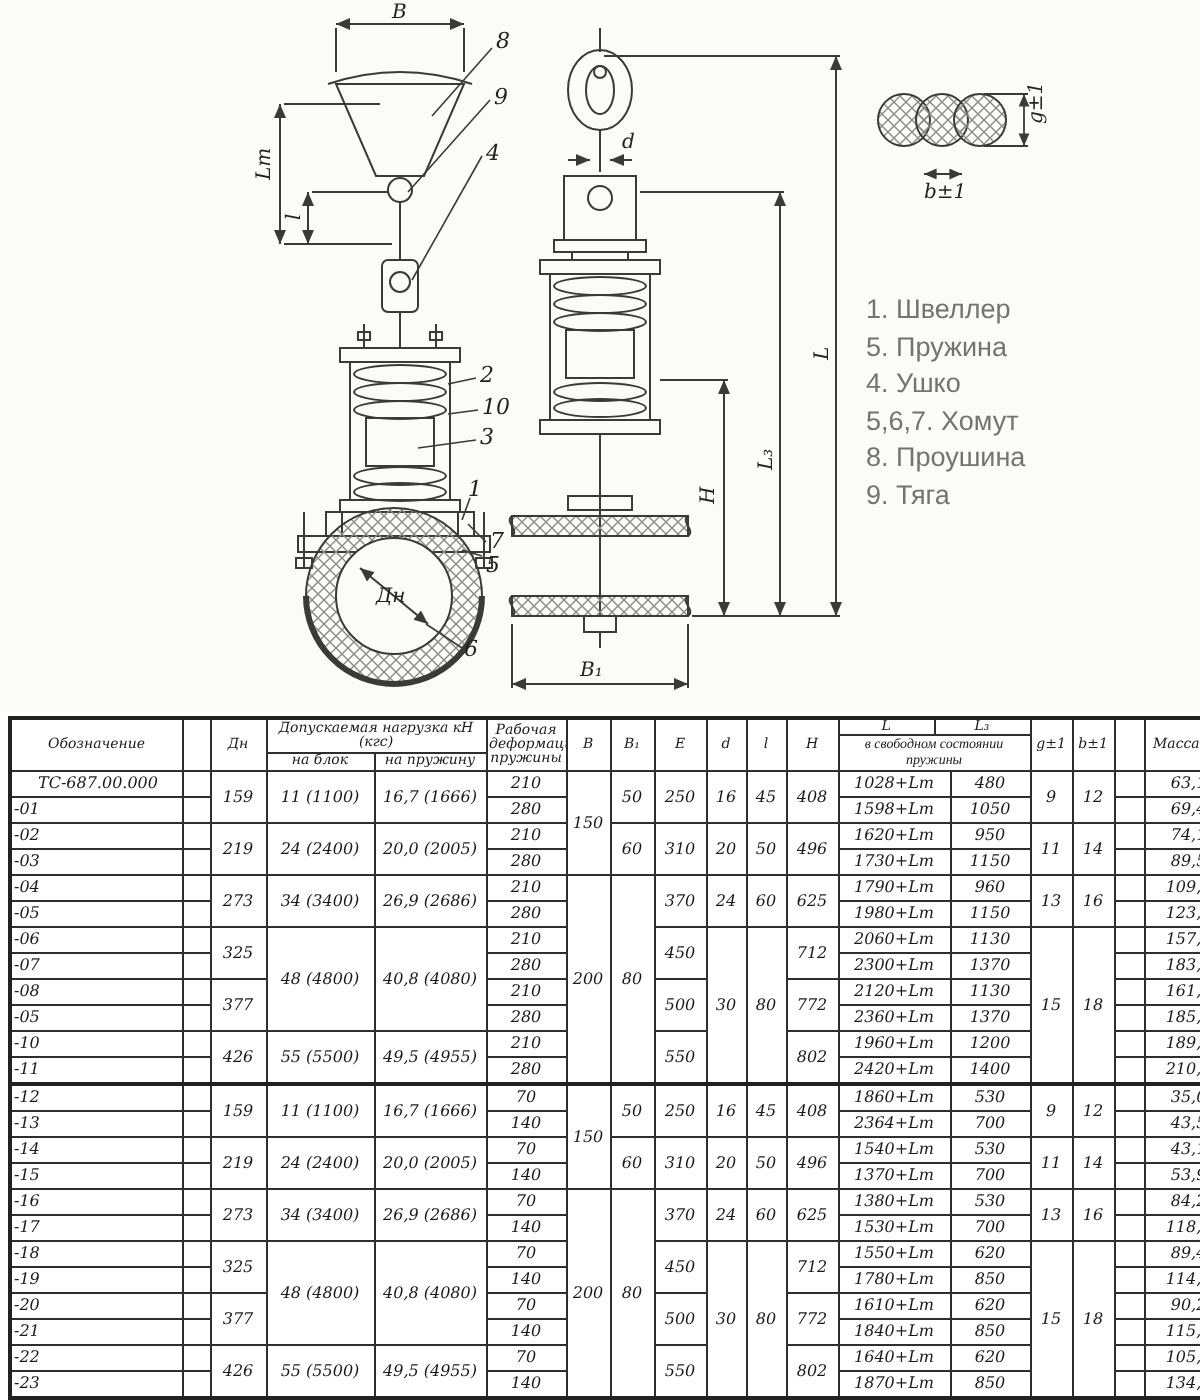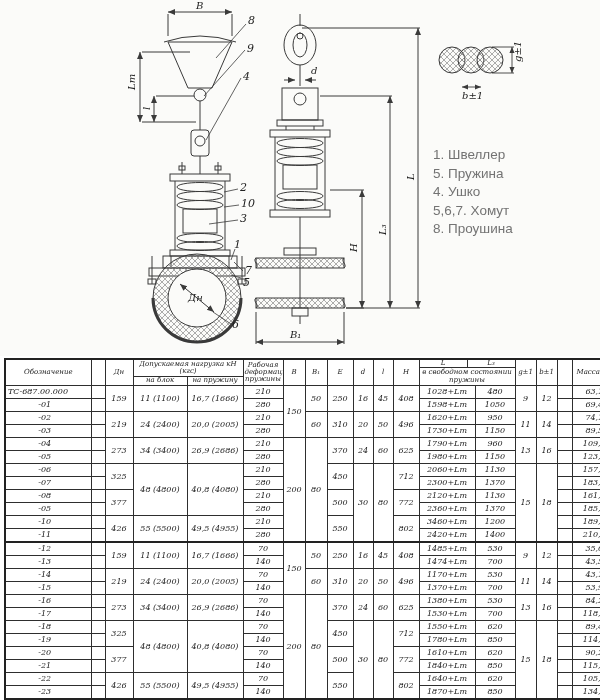--- a/index.html
+++ b/index.html
@@ -199,6 +199,7 @@
     <div>4. Ушко</div>
     <div>5,6,7. Хомут</div>
     <div>8. Проушина</div>
+    <div>9. Тяга</div>
   </div>
 </div>
 

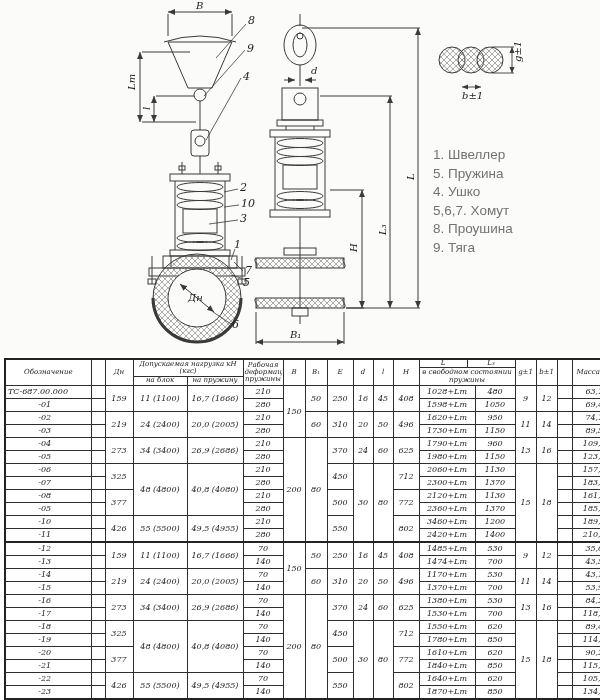--- a/index.html
+++ b/index.html
@@ -25,7 +25,7 @@
   .lg-top{display:flex;border-bottom:1px solid #2e2e2e;}
   .lg-top span{flex:1;}
   .lg-top span:first-child{border-right:1px solid #2e2e2e;}
-  .lg-bot{padding:1px 0;}
+  .lg-bot{padding:1px 0;font-family:Liberation Serif, serif;}
   th.pad0{padding:0;}
 </style>
 </head>

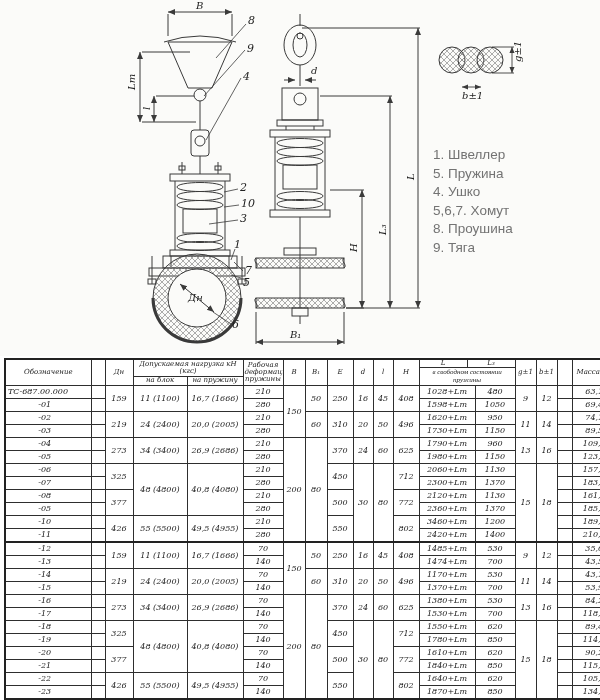--- a/index.html
+++ b/index.html
@@ -19,7 +19,7 @@
         font:italic 8px/1.15 "DejaVu Serif",serif;color:#1a1a1a;white-space:nowrap;height:12px;}
   th{font-size:7px;white-space:normal;line-height:1.05;height:auto;font-weight:normal;}
   td.des{text-align:center;padding-right:8px;}
-  td.des.first{text-align:left;padding-left:2px;}
+  td.des.first{text-align:left;padding-left:13px;}
   tr.sep td{border-top:2px solid #222;}
   .lgroup{display:flex;flex-direction:column;height:100%;}
   .lg-top{display:flex;border-bottom:1px solid #2e2e2e;}

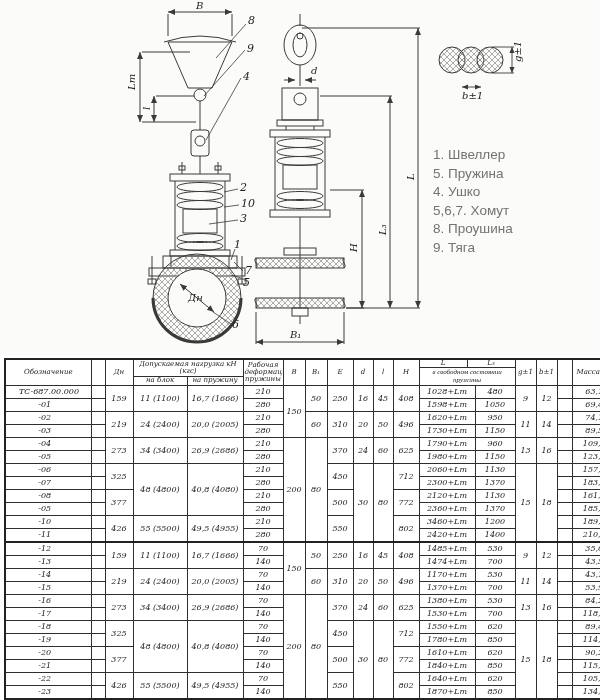--- a/index.html
+++ b/index.html
@@ -18,7 +18,7 @@
   th,td{border:1px solid #2e2e2e;padding:0 1px;text-align:center;overflow:hidden;
         font:italic 8px/1.15 "DejaVu Serif",serif;color:#1a1a1a;white-space:nowrap;height:12px;}
   th{font-size:7px;white-space:normal;line-height:1.05;height:auto;font-weight:normal;}
-  td.des{text-align:center;padding-right:8px;}
+  td.des{text-align:left;padding-right:8px;}
   td.des.first{text-align:left;padding-left:13px;}
   tr.sep td{border-top:2px solid #222;}
   .lgroup{display:flex;flex-direction:column;height:100%;}

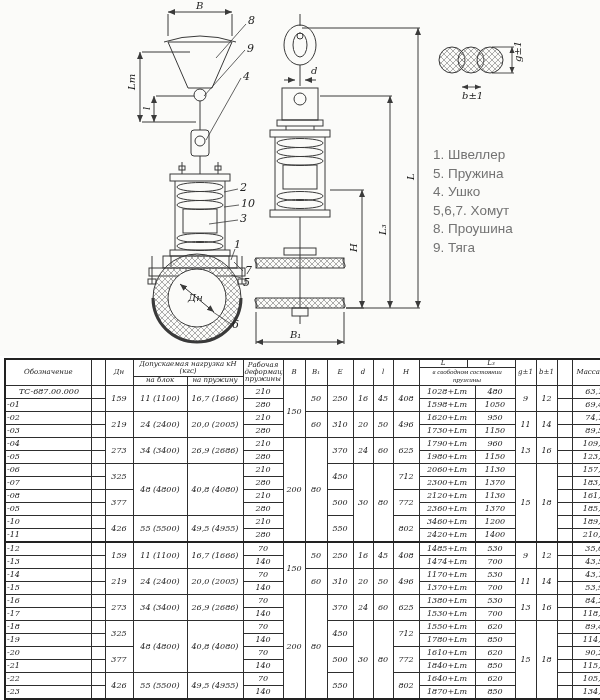--- a/index.html
+++ b/index.html
@@ -401,7 +401,7 @@
           <td>210</td>
           <td rowspan="2">550</td>
           <td rowspan="2">802</td>
-          <td>3460+Lт</td>
+          <td>1960+Lт</td>
           <td>1200</td>
           <td></td>
           <td>189,7</td>

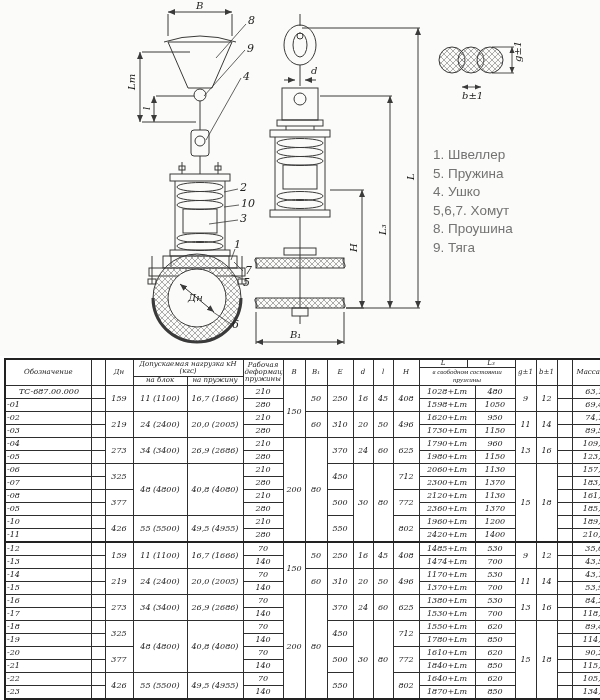--- a/index.html
+++ b/index.html
@@ -428,7 +428,7 @@
           <td rowspan="2">16</td>
           <td rowspan="2">45</td>
           <td rowspan="2">408</td>
-          <td>1485+Lт</td>
+          <td>1860+Lт</td>
           <td>530</td>
           <td rowspan="2">9</td>
           <td rowspan="2">12</td>

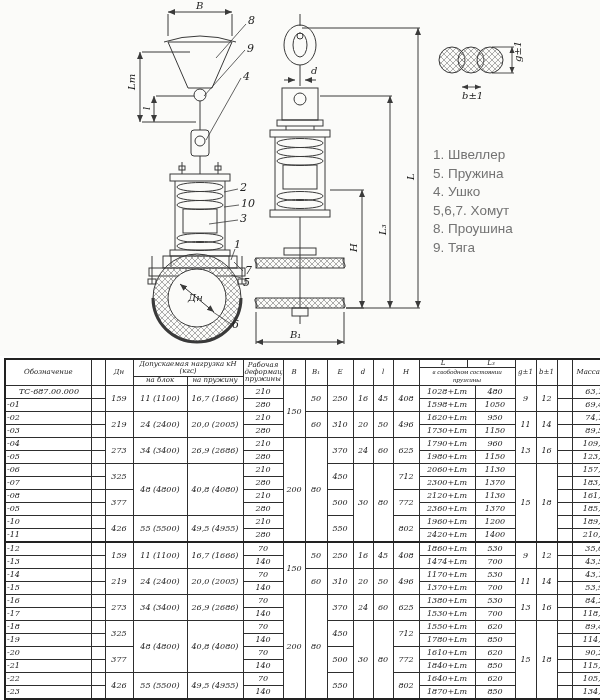--- a/index.html
+++ b/index.html
@@ -439,7 +439,7 @@
           <td class="des">-13</td>
           <td></td>
           <td>140</td>
-          <td>1474+Lт</td>
+          <td>2364+Lт</td>
           <td>700</td>
           <td></td>
           <td>43,5</td>

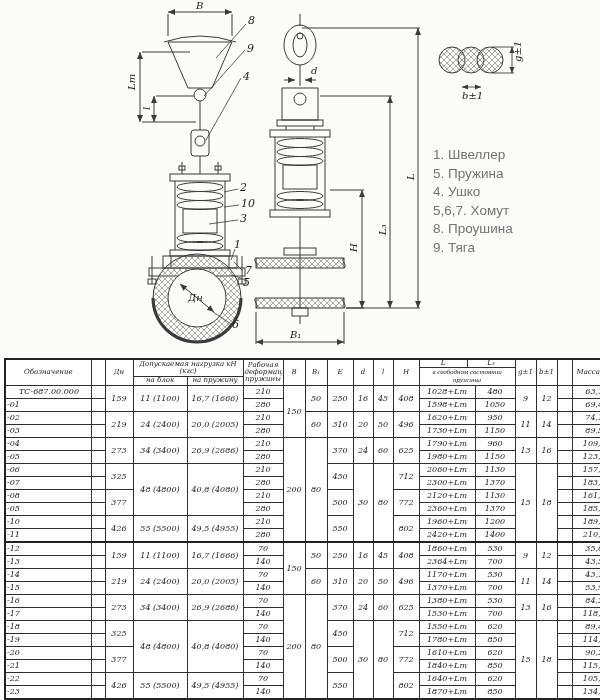--- a/index.html
+++ b/index.html
@@ -456,7 +456,7 @@
           <td rowspan="2">20</td>
           <td rowspan="2">50</td>
           <td rowspan="2">496</td>
-          <td>1170+Lт</td>
+          <td>1540+Lт</td>
           <td>530</td>
           <td rowspan="2">11</td>
           <td rowspan="2">14</td>

